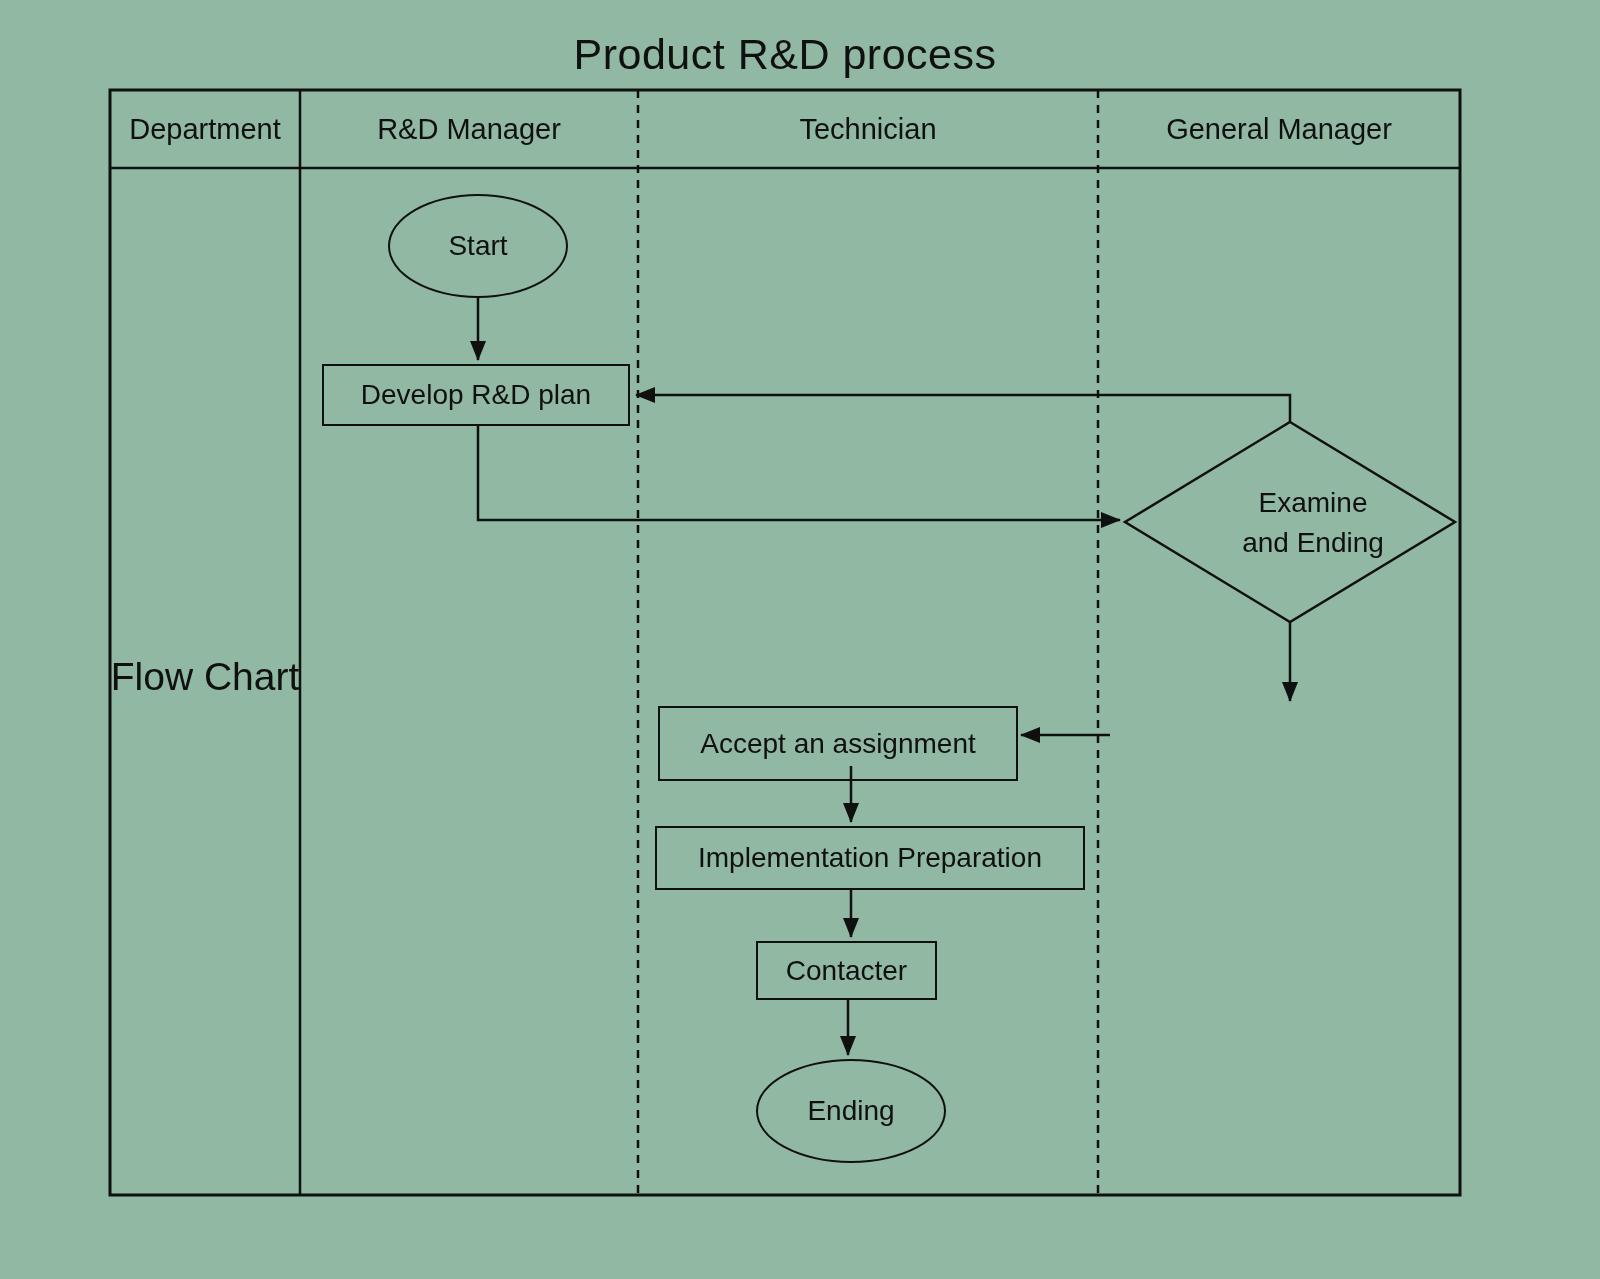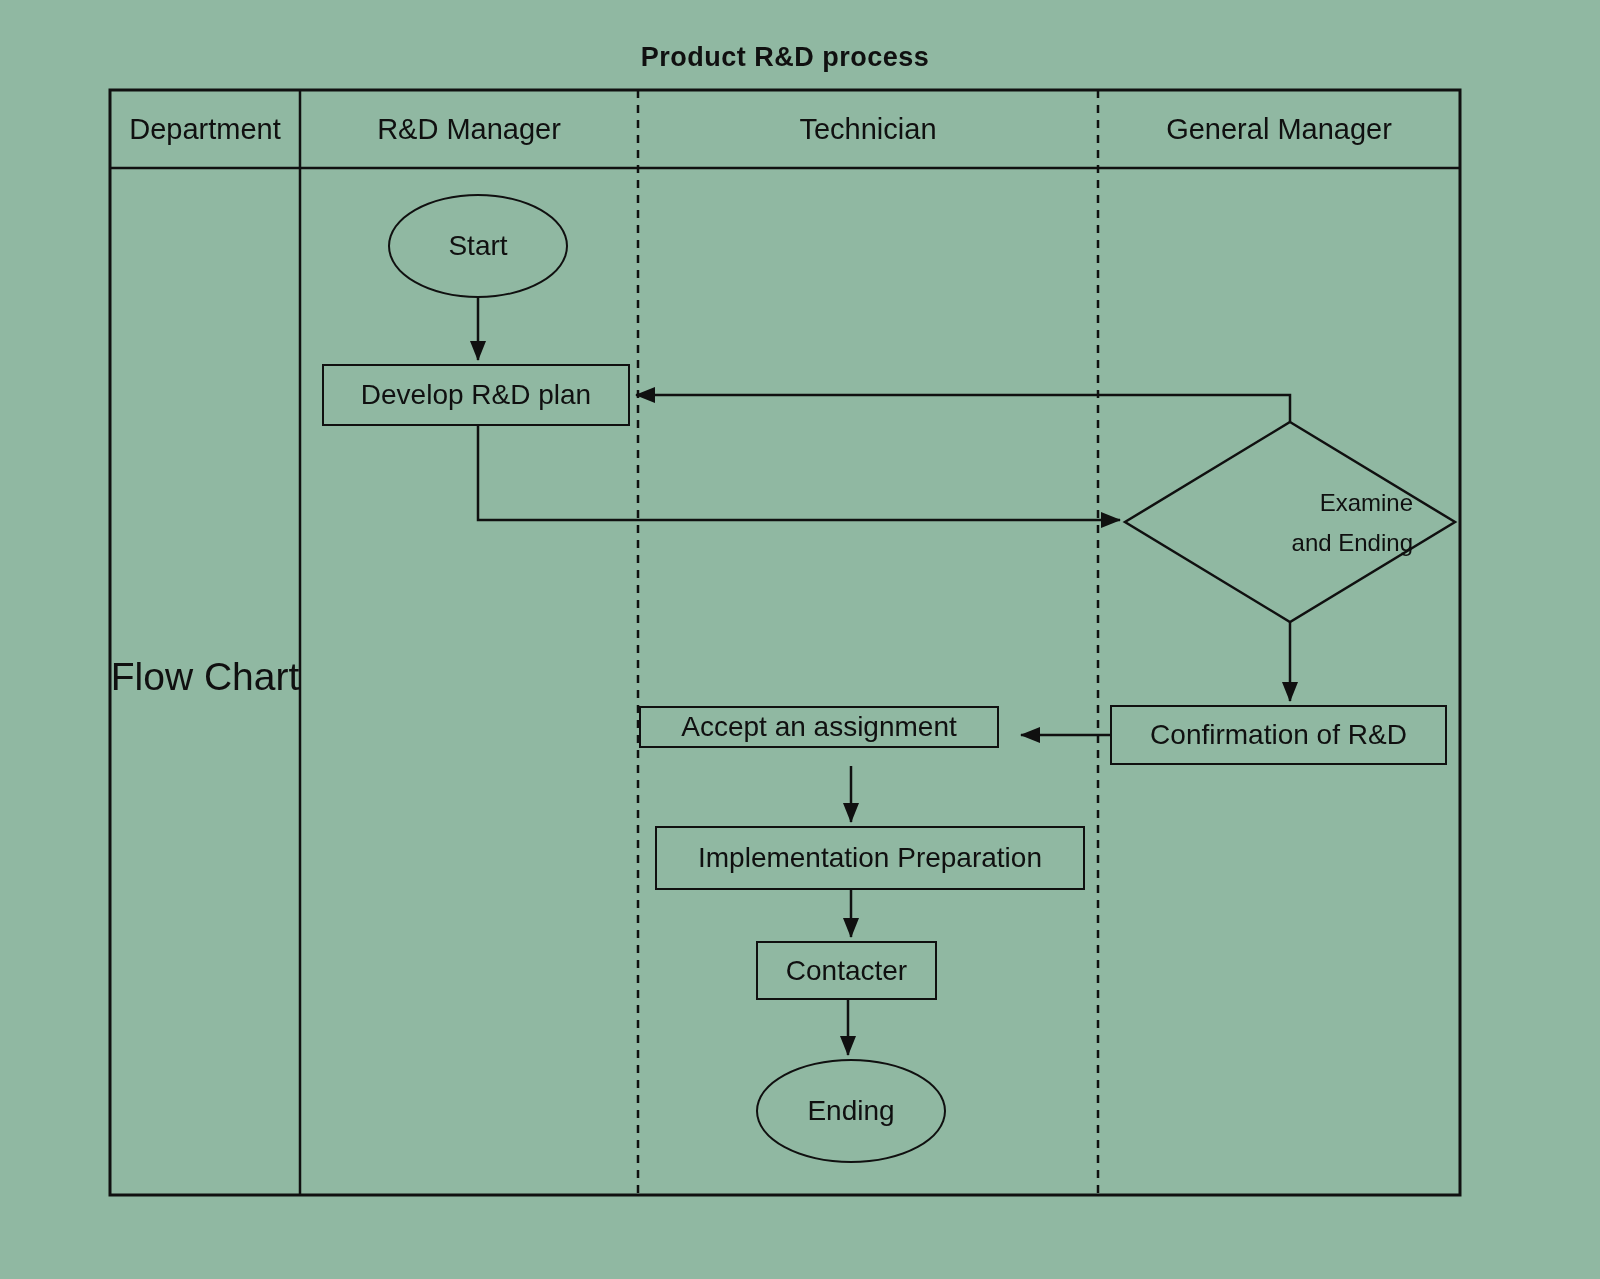--- a/index.html
+++ b/index.html
@@ -19,11 +19,11 @@
   .title {
     position: absolute;
     left: 110px;
-    top: 42px;
+    top: 30px;
     width: 1350px;
     text-align: center;
-    font-size: 27px;
-    font-weight: bold;
+    font-size: 43px;
+    font-weight: normal;
     letter-spacing: 0.5px;
   }
   svg.wires {

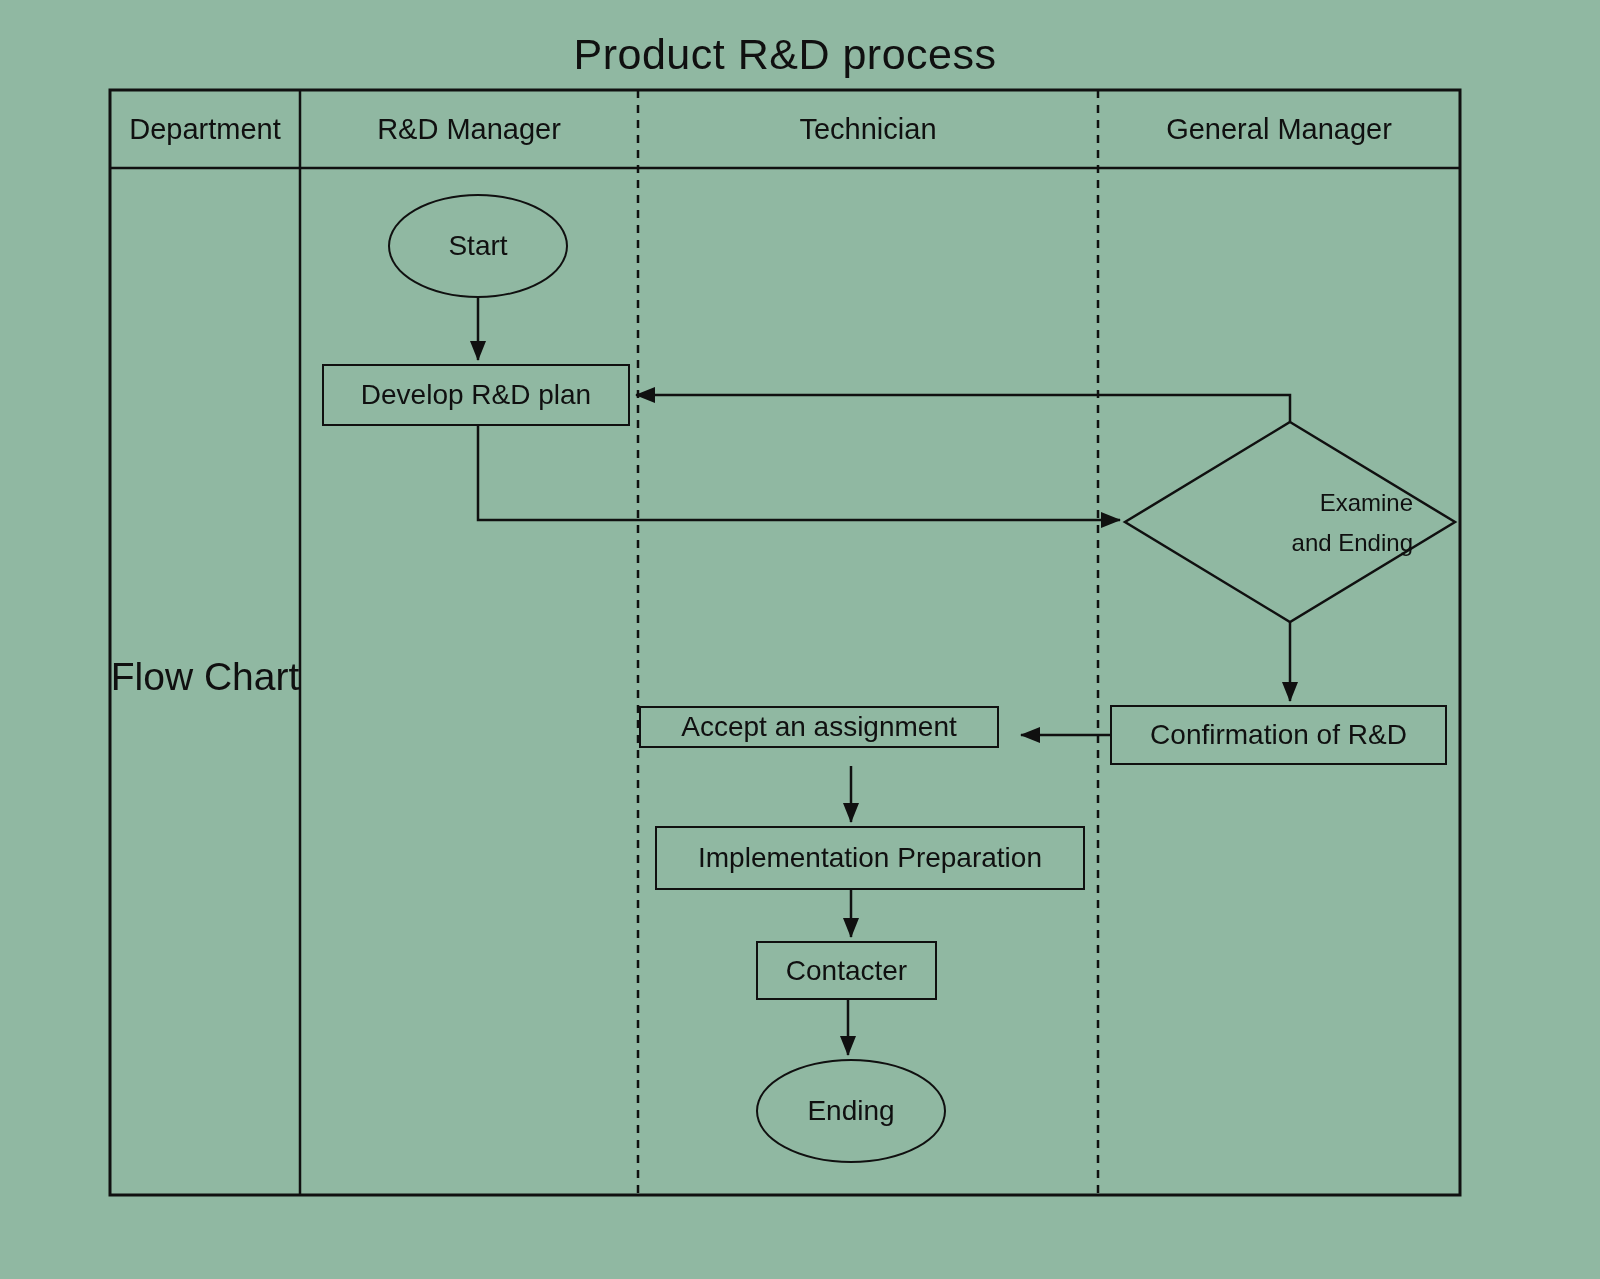--- a/index.html
+++ b/index.html
@@ -78,9 +78,9 @@
     left: 1213px;
     top: 483px;
     width: 200px;
-    font-size: 24px;
+    font-size: 28px;
     line-height: 40px;
-    text-align: right;
+    text-align: center;
   }
 </style>
 </head>

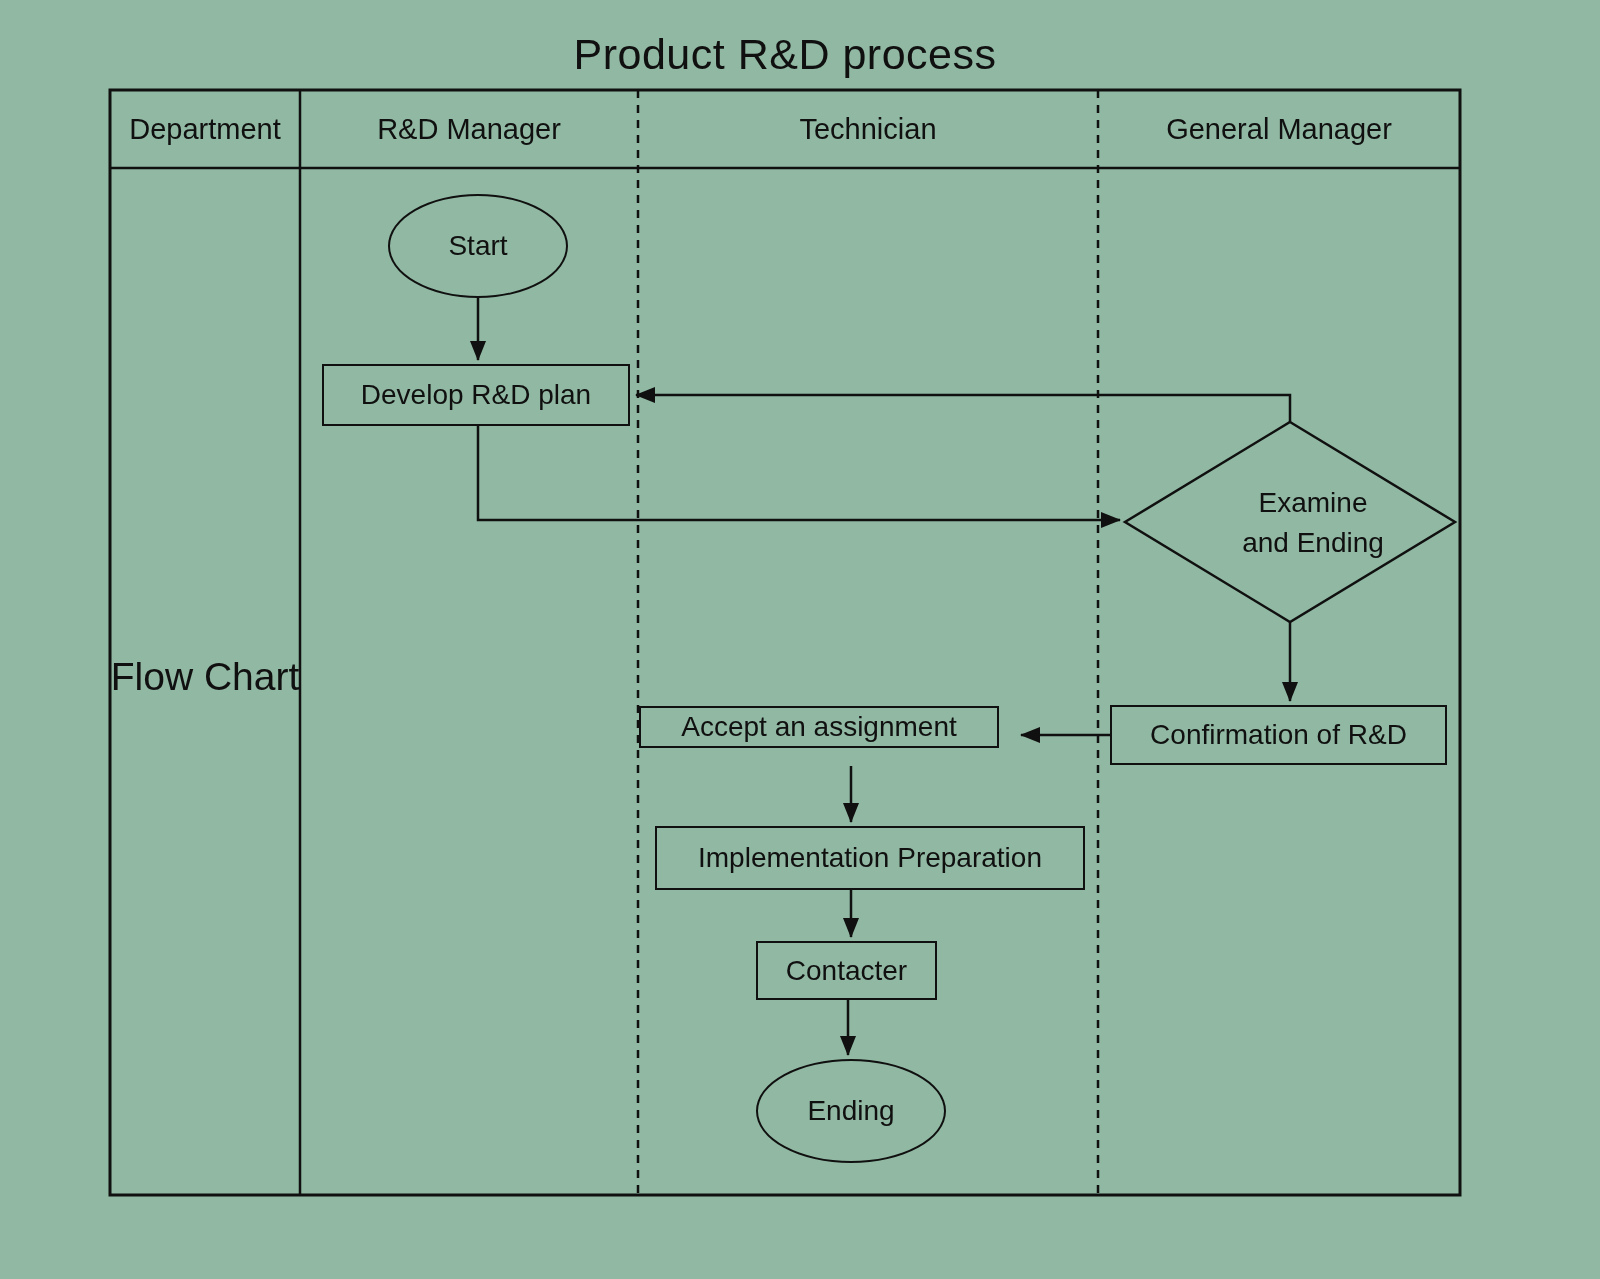--- a/index.html
+++ b/index.html
@@ -69,7 +69,7 @@
   .n-start   { left: 388px;  top: 194px;  width: 180px; height: 104px; }
   .n-develop { left: 322px;  top: 364px;  width: 308px; height: 62px;  }
   .n-confirm { left: 1110px; top: 705px;  width: 337px; height: 60px;  }
-  .n-accept  { left: 639px;  top: 706px;  width: 360px; height: 42px;  }
+  .n-accept  { left: 658px;  top: 706px;  width: 360px; height: 75px;  }
   .n-impl    { left: 655px;  top: 826px;  width: 430px; height: 64px;  }
   .n-contact { left: 756px;  top: 941px;  width: 181px; height: 59px;  }
   .n-ending  { left: 756px;  top: 1059px; width: 190px; height: 104px; }

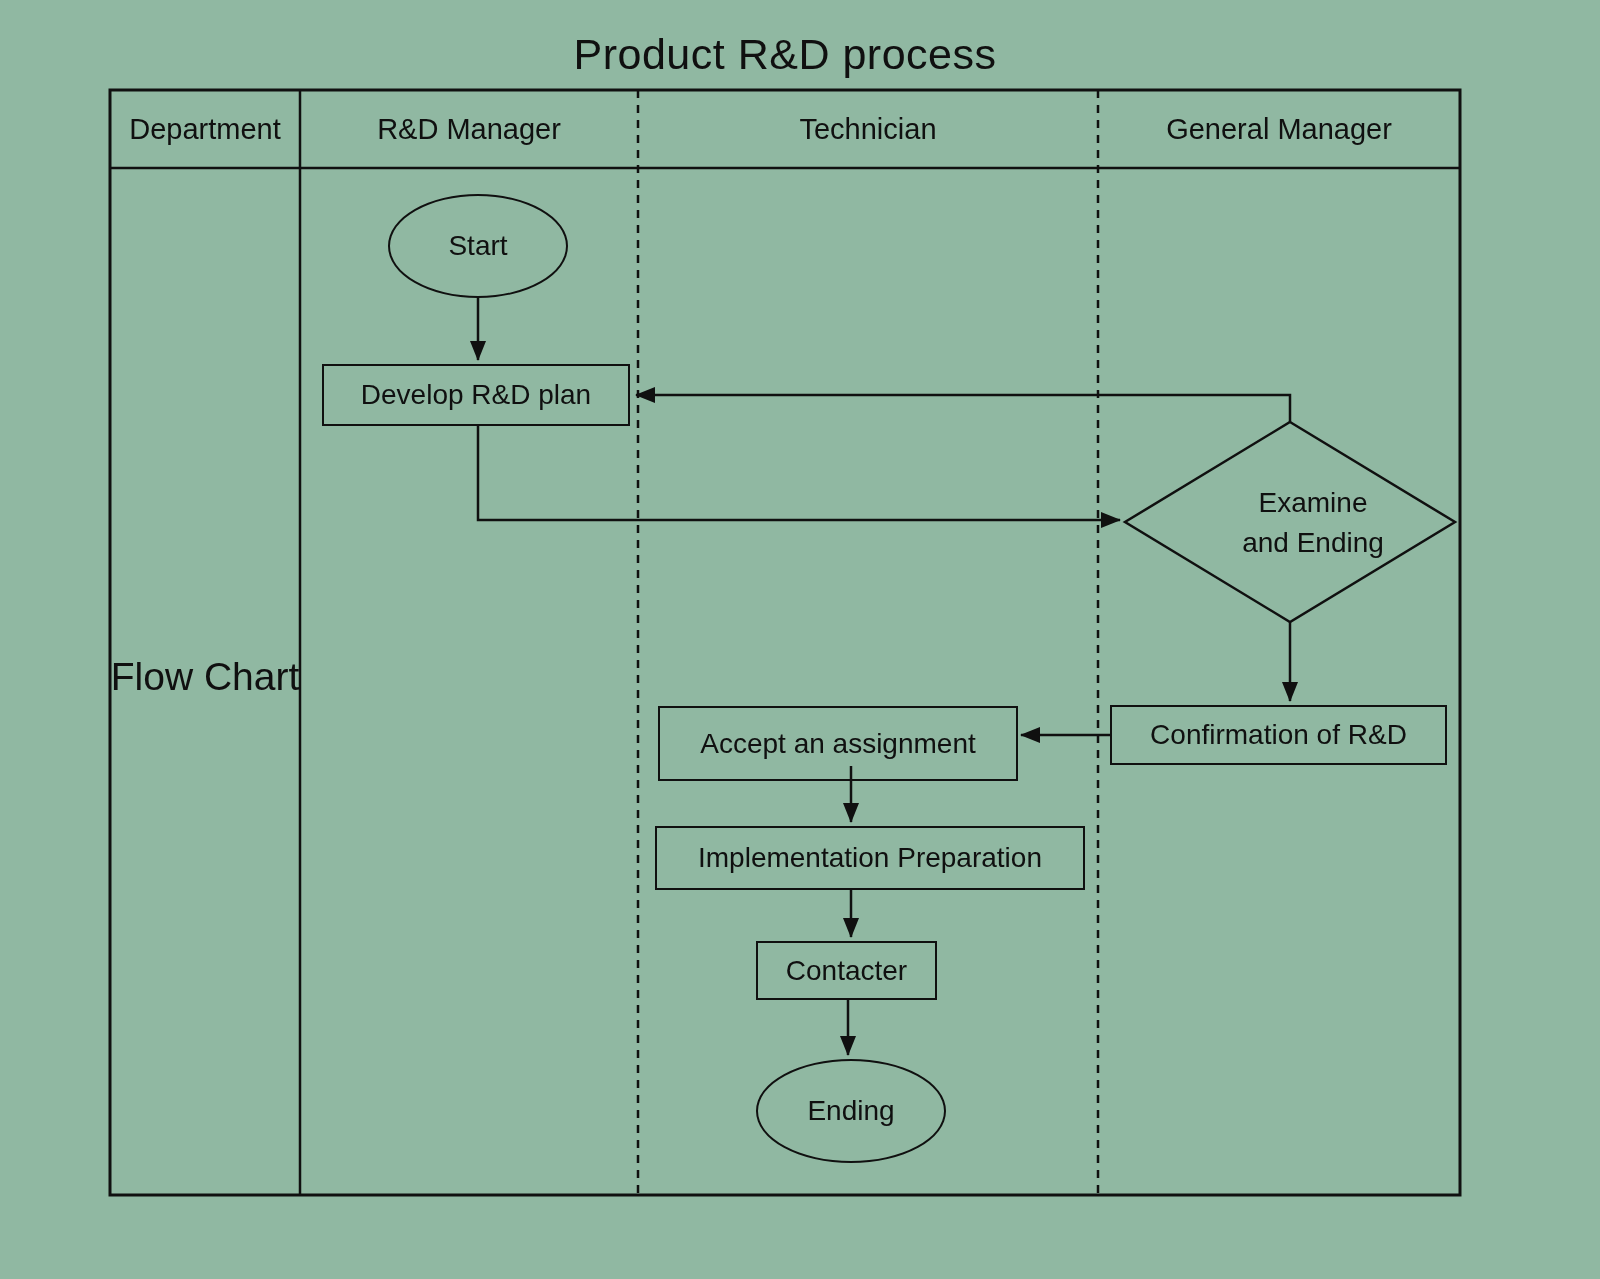--- a/index.html
+++ b/index.html
@@ -124,7 +124,6 @@
 
   <div class="node ellipse n-start">Start</div>
   <div class="node n-develop">Develop R&amp;D plan</div>
-  <div class="node n-confirm">Confirmation of R&amp;D</div>
   <div class="node n-accept">Accept an assignment</div>
   <div class="node n-impl">Implementation Preparation</div>
   <div class="node n-contact">Contacter</div>

